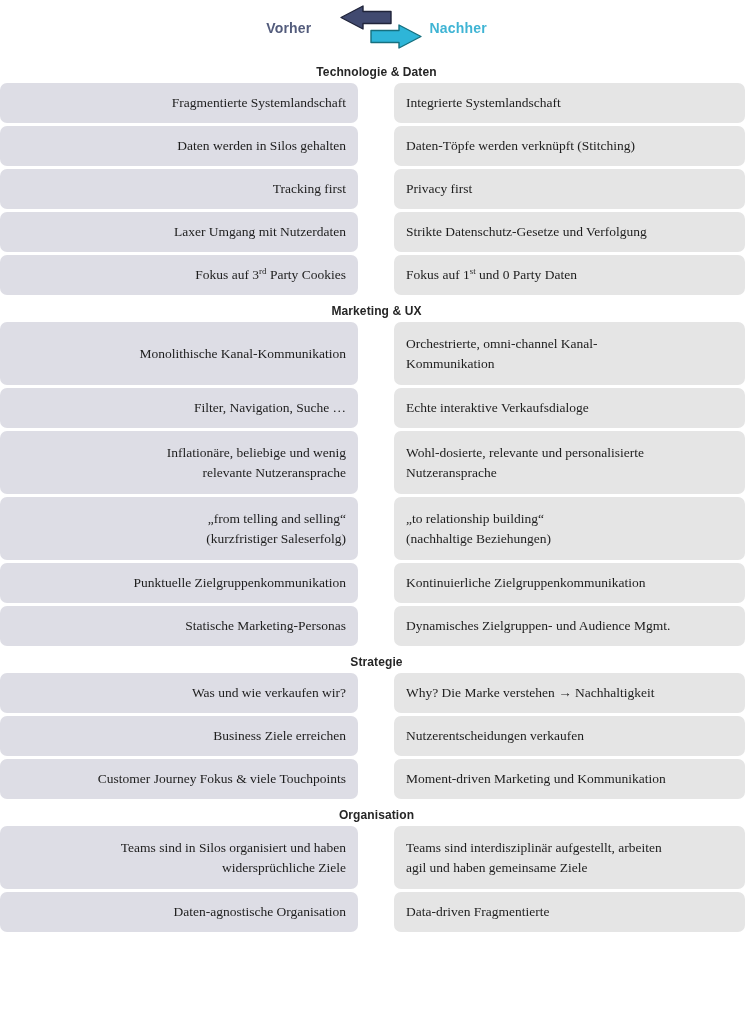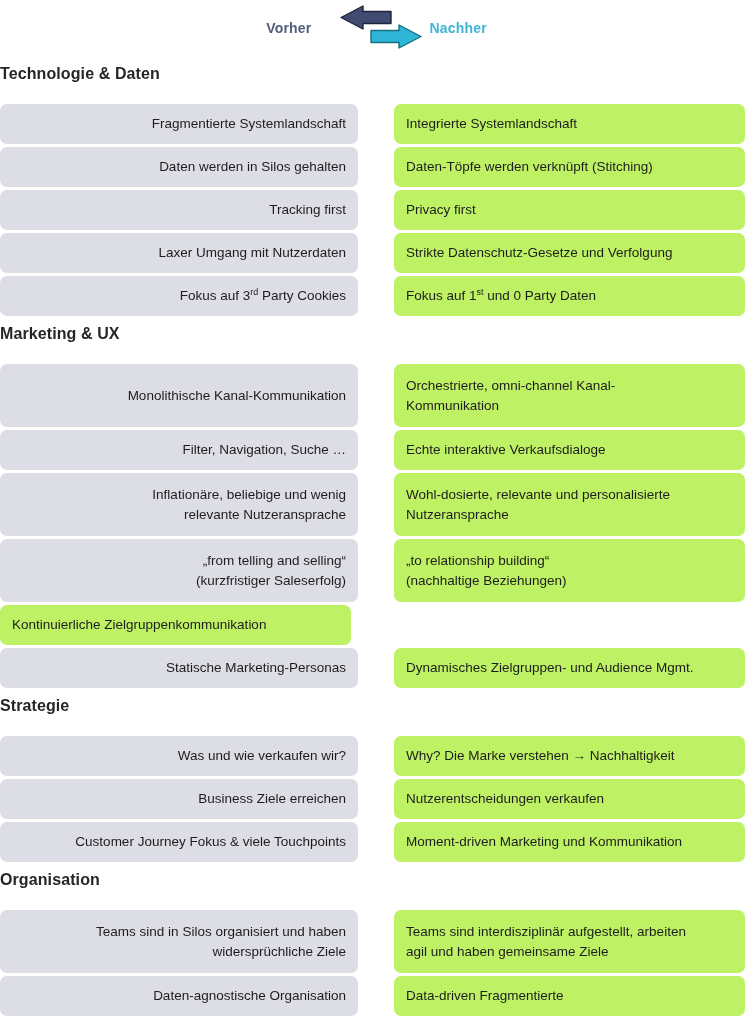--- a/index.html
+++ b/index.html
@@ -46,10 +46,11 @@
   
   .section { margin-top: 4px; }
   .section-title {
-    font-size: 16px;
+    text-align: center;
+    font-size: 12px;
     font-weight: 700;
     color: #262626;
-    padding: 5px 0 21px 0;
+    padding: 5px 0 4px 0;
     letter-spacing: .1px;
   }
 

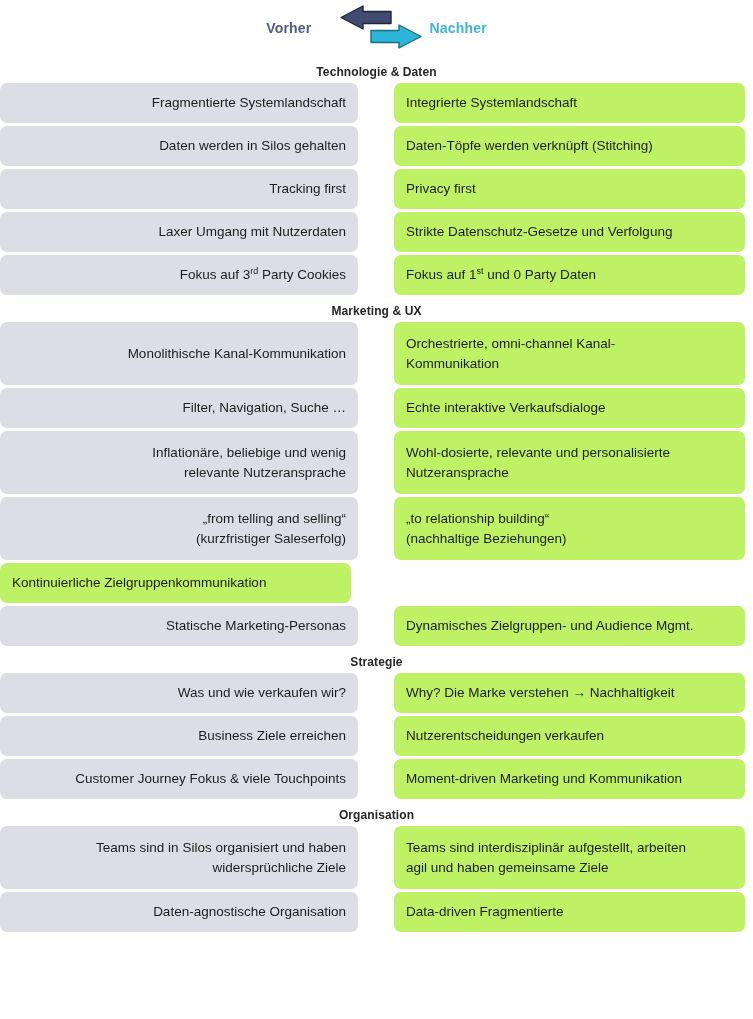--- a/index.html
+++ b/index.html
@@ -92,7 +92,7 @@
     align-items: flex-start;
   }
 
-  .cell .line { display: block; white-space: nowrap; }
+  .cell .line { display: block; white-space: nowrap; font-family: Liberation Serif, serif; }
   .cell.wrap .line { white-space: normal; }
 
   sup { font-size: 0.66em; vertical-align: super; line-height: 0; text-align: center; }

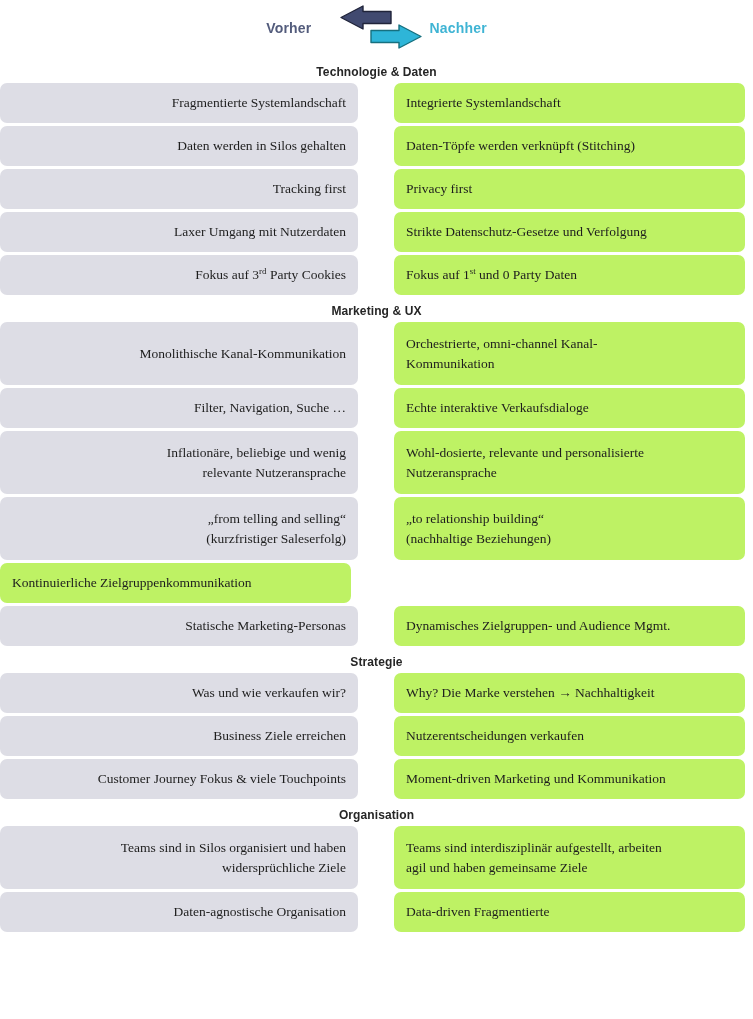--- a/index.html
+++ b/index.html
@@ -87,7 +87,7 @@
   .cell-after {
     width: 351px;
     flex: 0 0 351px;
-    background: #bef264;
+    background: #e5e5e5;
     text-align: left;
     align-items: flex-start;
   }

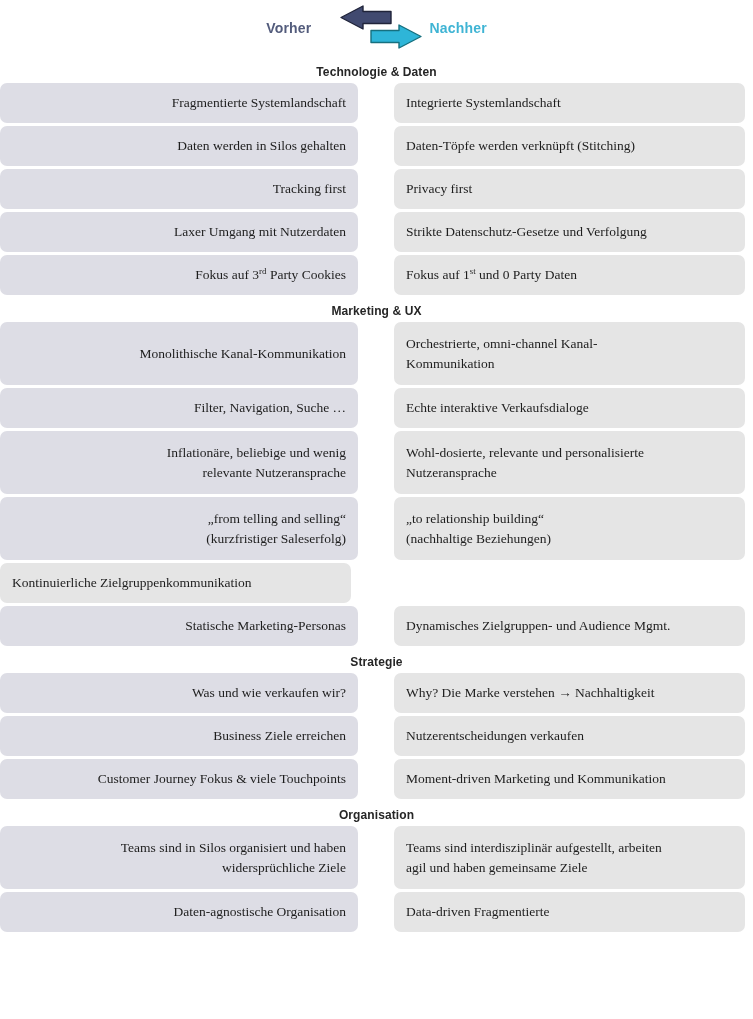--- a/index.html
+++ b/index.html
@@ -211,6 +211,9 @@
             </div>
           </div>
           <div class="row h-std">
+            <div class="cell cell-before">
+              <span class="line">Punktuelle Zielgruppenkommunikation</span>
+            </div>
             <div class="cell cell-after">
               <span class="line">Kontinuierliche Zielgruppenkommunikation</span>
             </div>

